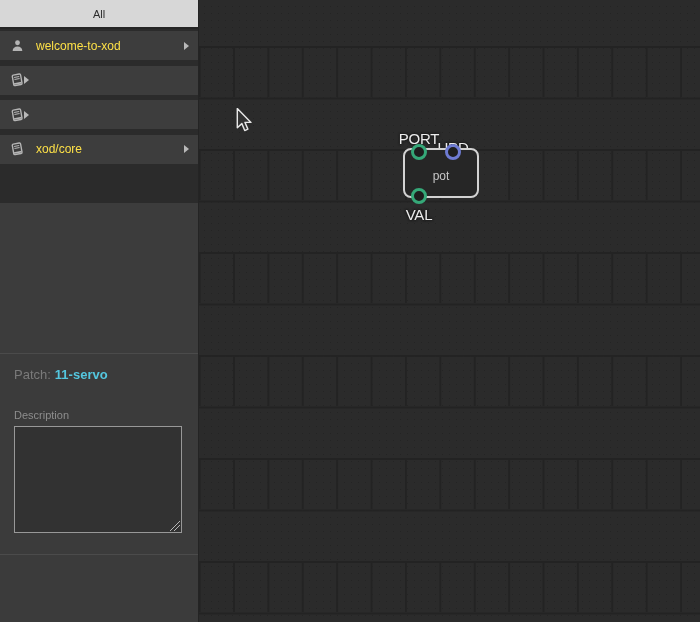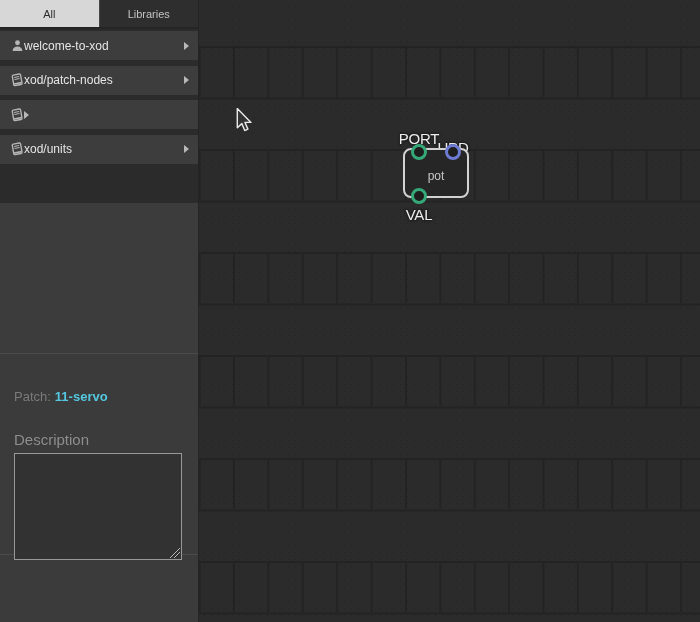--- a/index.html
+++ b/index.html
@@ -74,7 +74,6 @@
 
   <div class="tabbar">
     <div class="tab active">All</div>
-    <div class="tab">Libraries</div>
   </div>
 
   <div class="browser-list">

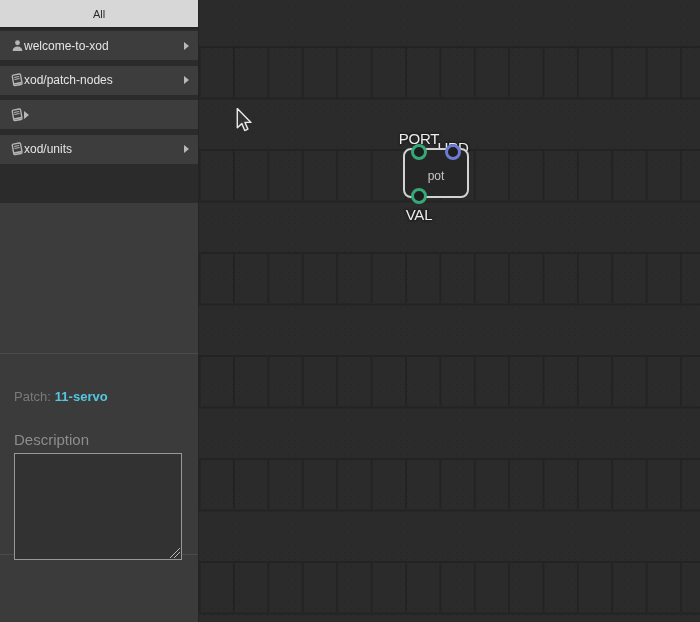--- a/index.html
+++ b/index.html
@@ -21,7 +21,7 @@
   .browser-item{height:29px;margin-bottom:5.5px;background:#3d3d3d;display:flex;
                 align-items:center;padding:0 9px 0 10px;box-sizing:border-box;}
   .browser-item .icon{width:14px;height:14px;flex:none;display:flex;align-items:center;justify-content:center;}
-  .browser-item .label{font-size:12px;color:#e5e5e5;flex:1;
+  .browser-item .label{margin-left:12px;font-size:12px;color:#fde047;flex:1;
                        white-space:nowrap;overflow:hidden;}
   .chevron{width:0;height:0;border-left:5px solid #b8b8b8;border-top:4px solid transparent;
            border-bottom:4px solid transparent;flex:none;}

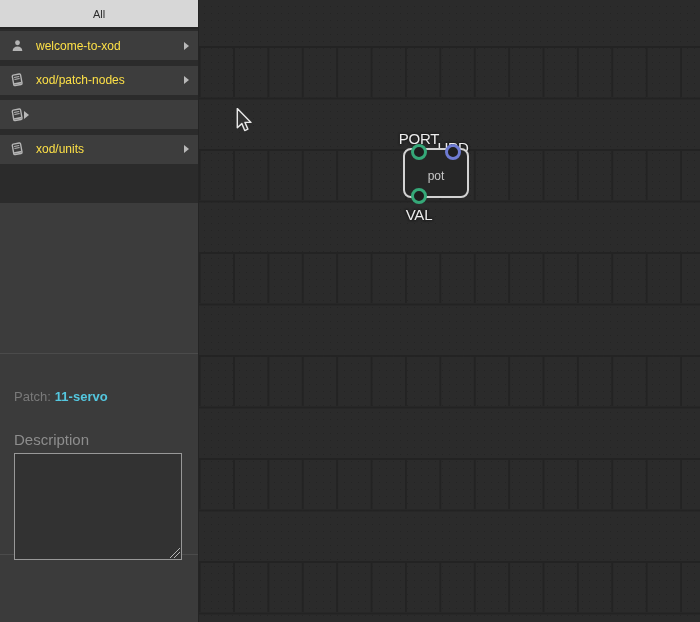--- a/index.html
+++ b/index.html
@@ -100,7 +100,6 @@
           </g>
         </svg>
       </span>
-      <span class="label">xod/patch-nodes</span>
       <span class="chevron"></span>
     </div>
 

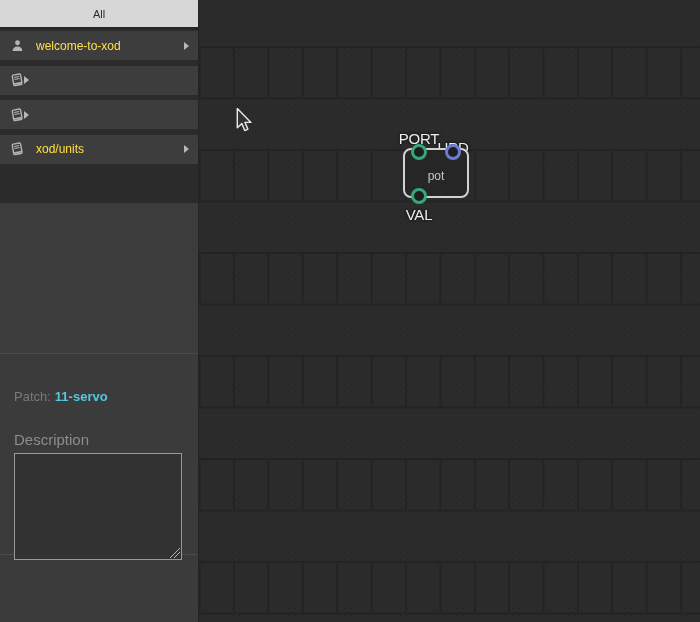--- a/index.html
+++ b/index.html
@@ -129,7 +129,7 @@
           </g>
         </svg>
       </span>
-      <span class="label">xod/units</span>
+      <span class="label">xod/core</span>
       <span class="chevron"></span>
     </div>
 

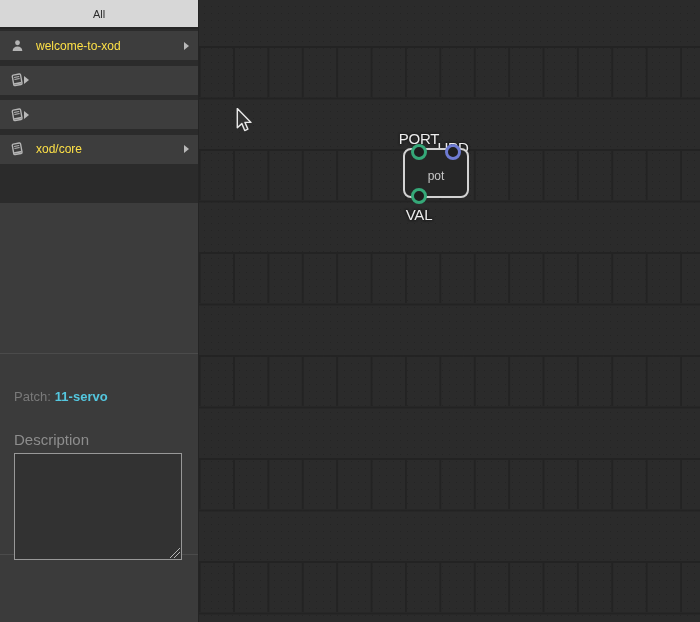--- a/index.html
+++ b/index.html
@@ -54,7 +54,7 @@
     background-repeat: repeat;}
 
   
-  .node{position:absolute;left:204px;top:148px;width:66px;height:50px;box-sizing:border-box;
+  .node{position:absolute;left:204px;top:148px;width:76px;height:50px;box-sizing:border-box;
         background:#262626;border:2px solid #d2d2d2;border-radius:8px;cursor:move;}
   .node-label{position:absolute;left:0;right:0;top:19px;text-align:center;
               font-size:12px;color:#c6c6c6;}

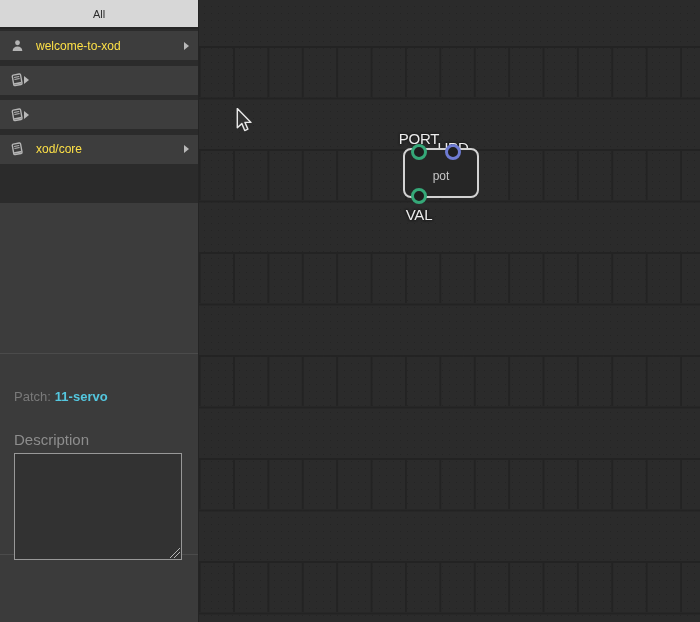--- a/index.html
+++ b/index.html
@@ -29,7 +29,7 @@
   .browser-empty{height:150px;flex:none;background:#3c3c3c;}
   .divider{height:1px;background:#4b4b4b;flex:none;}
   .info-panel{height:200px;flex:none;background:#3b3b3b;padding:13px 14px 0 14px;box-sizing:border-box;}
-  .patch-line{font-size:13px;color:#7a7a7a;margin-top:22px;}
+  .patch-line{font-size:13px;color:#7a7a7a;}
   .patch-name{color:#54c7df;font-weight:bold;margin-left:4px;cursor:pointer;}
   .desc-label{margin-top:27px;font-size:15px;color:#8d8d8d;}
   .desc-wrap{position:relative;margin-top:5px;width:168px;height:107px;}

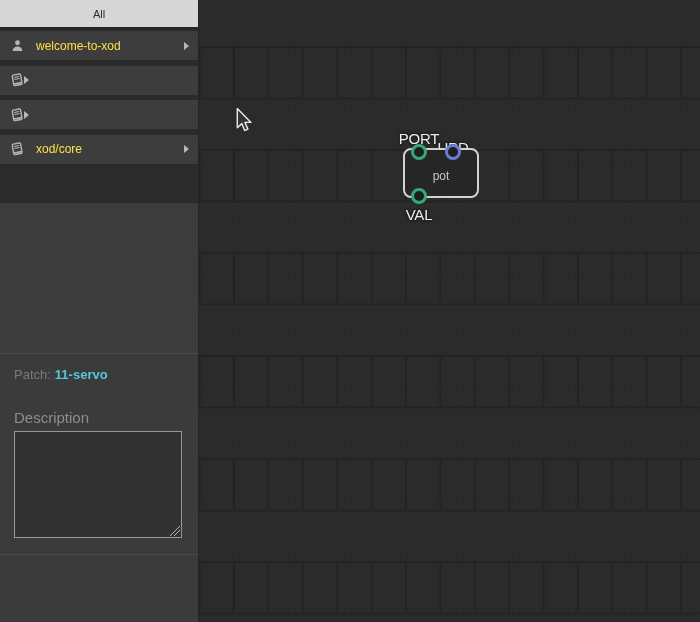--- a/index.html
+++ b/index.html
@@ -31,7 +31,7 @@
   .info-panel{height:200px;flex:none;background:#3b3b3b;padding:13px 14px 0 14px;box-sizing:border-box;}
   .patch-line{font-size:13px;color:#7a7a7a;}
   .patch-name{color:#54c7df;font-weight:bold;margin-left:4px;cursor:pointer;}
-  .desc-label{margin-top:27px;font-size:15px;color:#8d8d8d;}
+  .desc-label{margin-top:27px;font-size:11px;color:#8d8d8d;}
   .desc-wrap{position:relative;margin-top:5px;width:168px;height:107px;}
   .desc-area{width:168px;height:107px;box-sizing:border-box;background:#323232;
              border:1px solid #989898;resize:none;outline:none;color:#cfcfcf;

